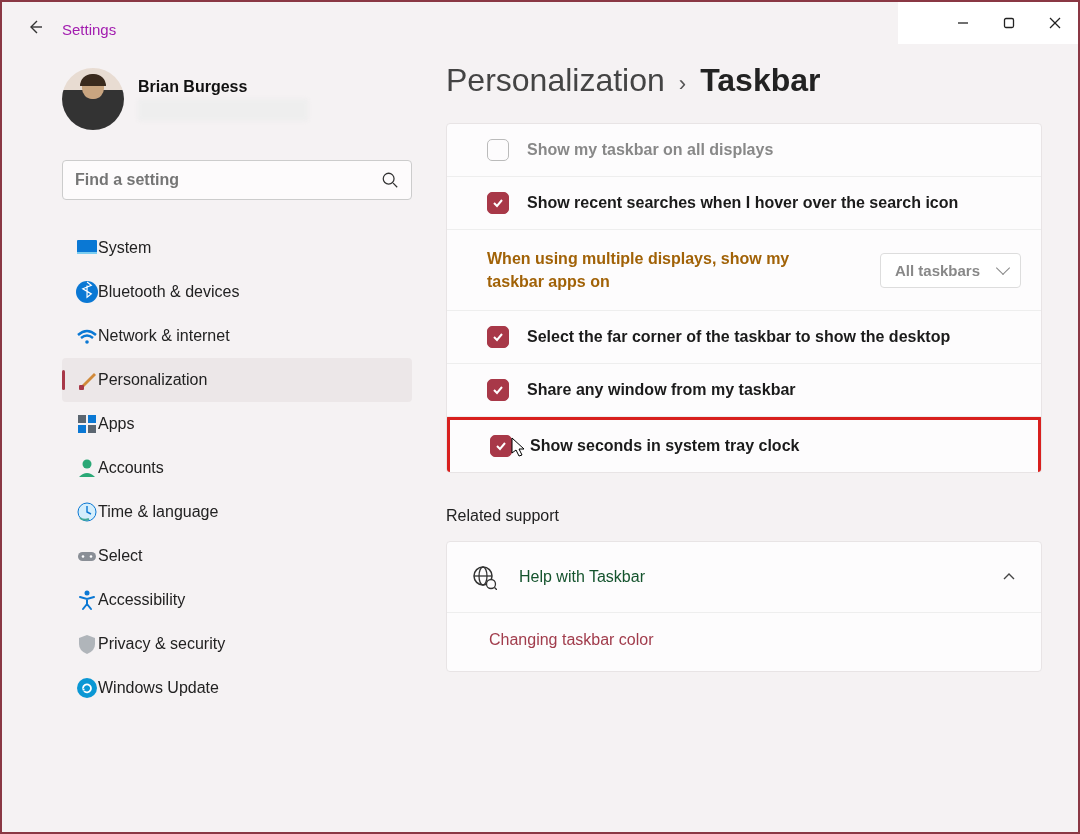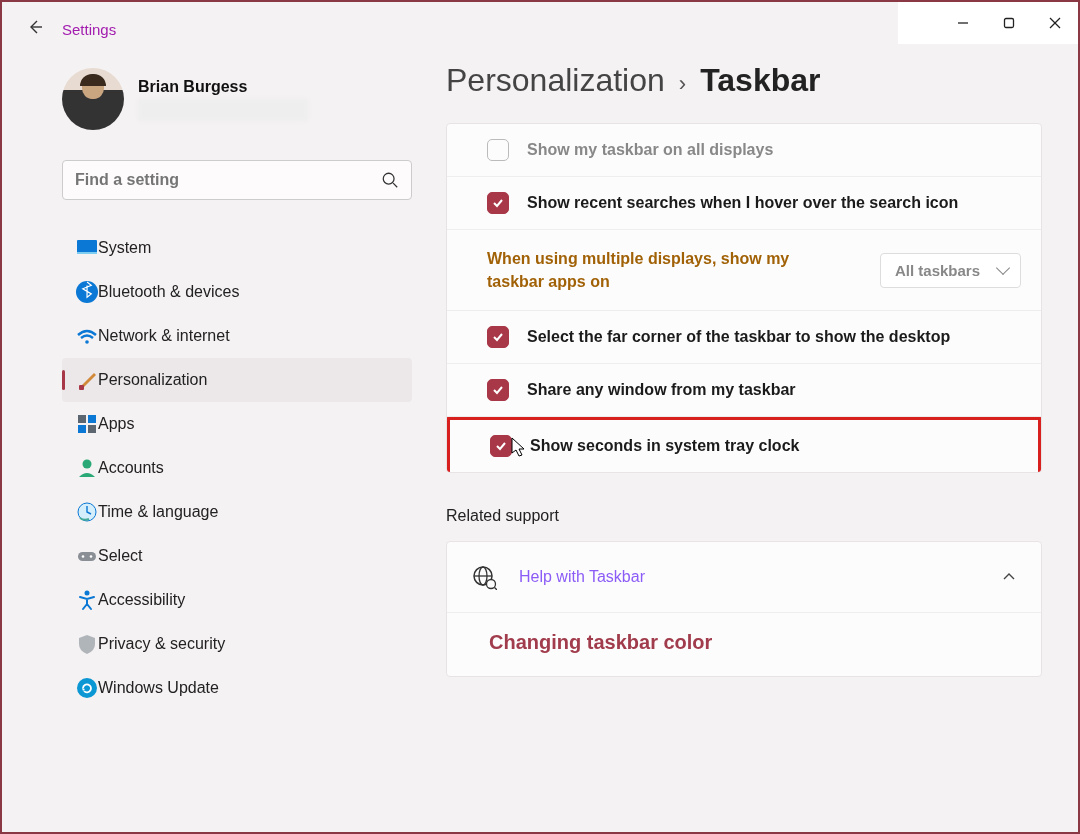--- a/index.html
+++ b/index.html
@@ -58,7 +58,7 @@
     .related-title { font-weight:400; font-size:16px; color:#222; margin:34px 0 16px 0; }
     .support-card { background:#fdfcfd; border:1px solid #e8e4e5; border-radius:4px; }
     .support-header { display:flex; align-items:center; gap:22px; padding:22px 24px; cursor:pointer;}
-    .support-header .label{ flex:1; font-size:16px; color:#8b5cf6; }
+    .support-header .label{ flex:1; font-size:16px; color:#14532d; }
     .support-sub { padding:18px 24px 22px 42px; border-top:1px solid #eee; color:#a13c4c; font-size:20px; cursor:pointer;font-weight:bold; }
   </style>
 </head>

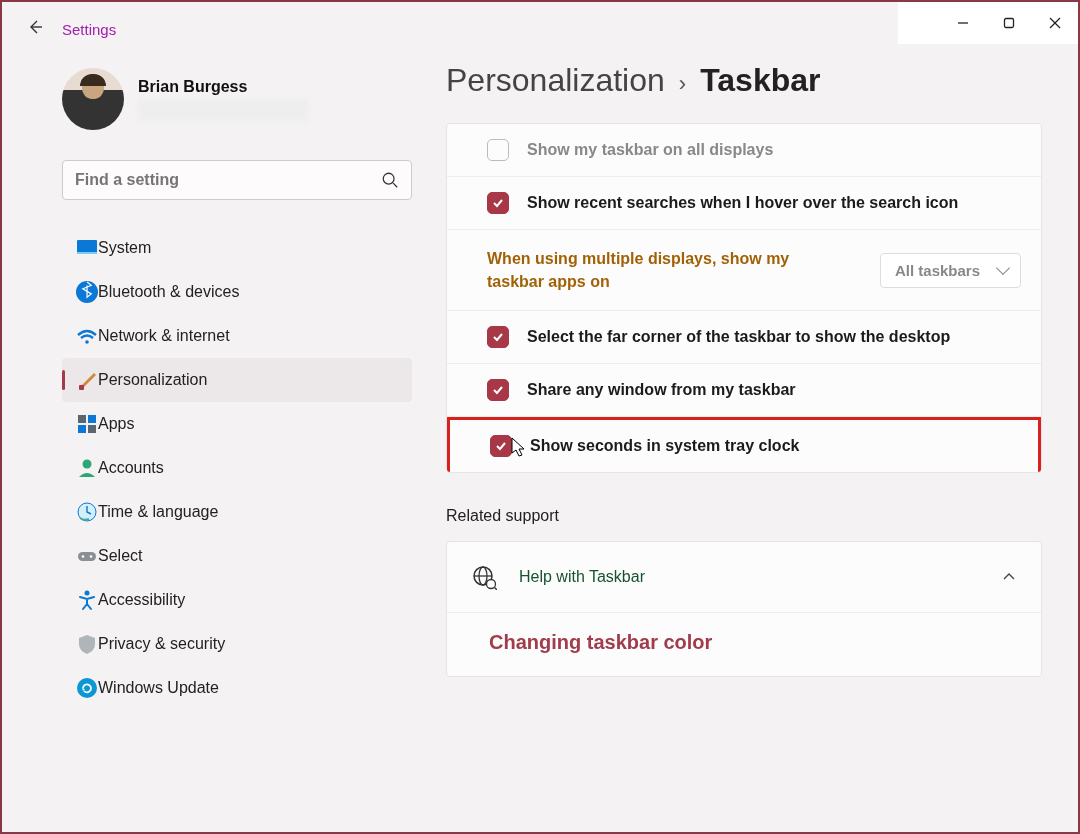--- a/index.html
+++ b/index.html
@@ -59,7 +59,7 @@
     .support-card { background:#fdfcfd; border:1px solid #e8e4e5; border-radius:4px; }
     .support-header { display:flex; align-items:center; gap:22px; padding:22px 24px; cursor:pointer;}
     .support-header .label{ flex:1; font-size:16px; color:#14532d; }
-    .support-sub { padding:18px 24px 22px 42px; border-top:1px solid #eee; color:#a13c4c; font-size:20px; cursor:pointer;font-weight:bold; }
+    .support-sub { padding:18px 24px 22px 42px; border-top:1px solid #eee; color:#a13c4c; font-size:16px; cursor:pointer; }
   </style>
 </head>
 <body>

